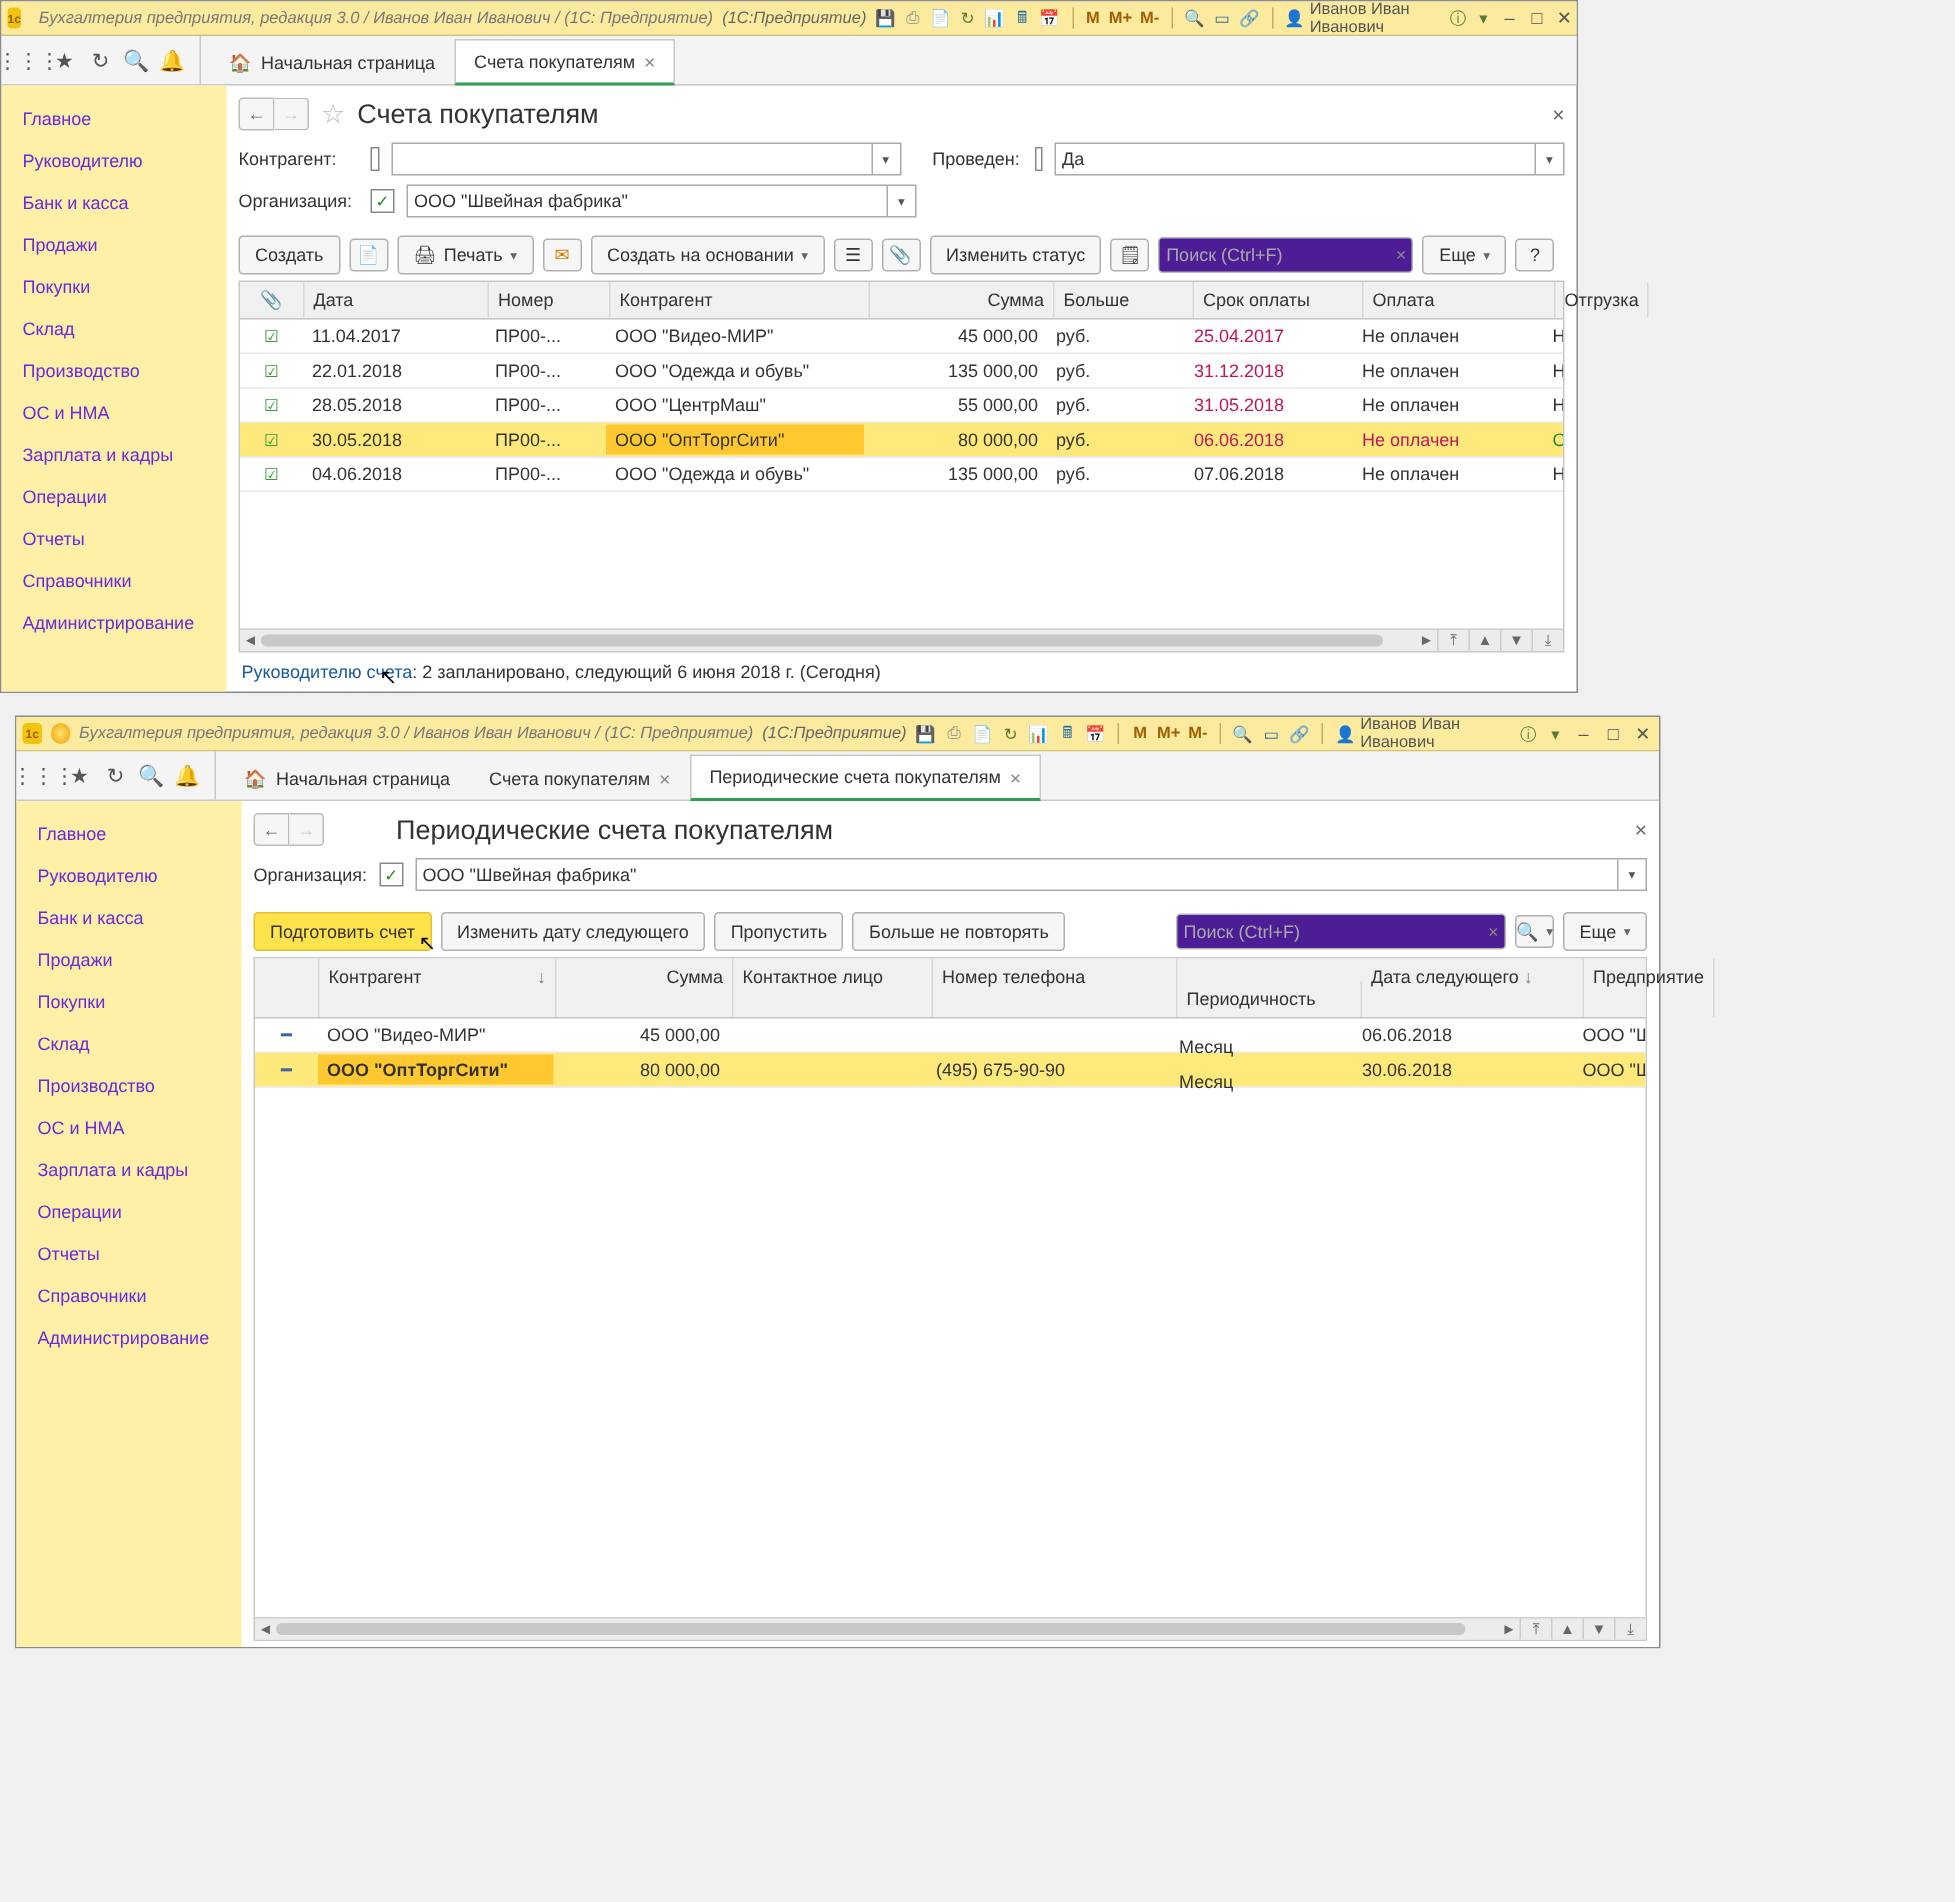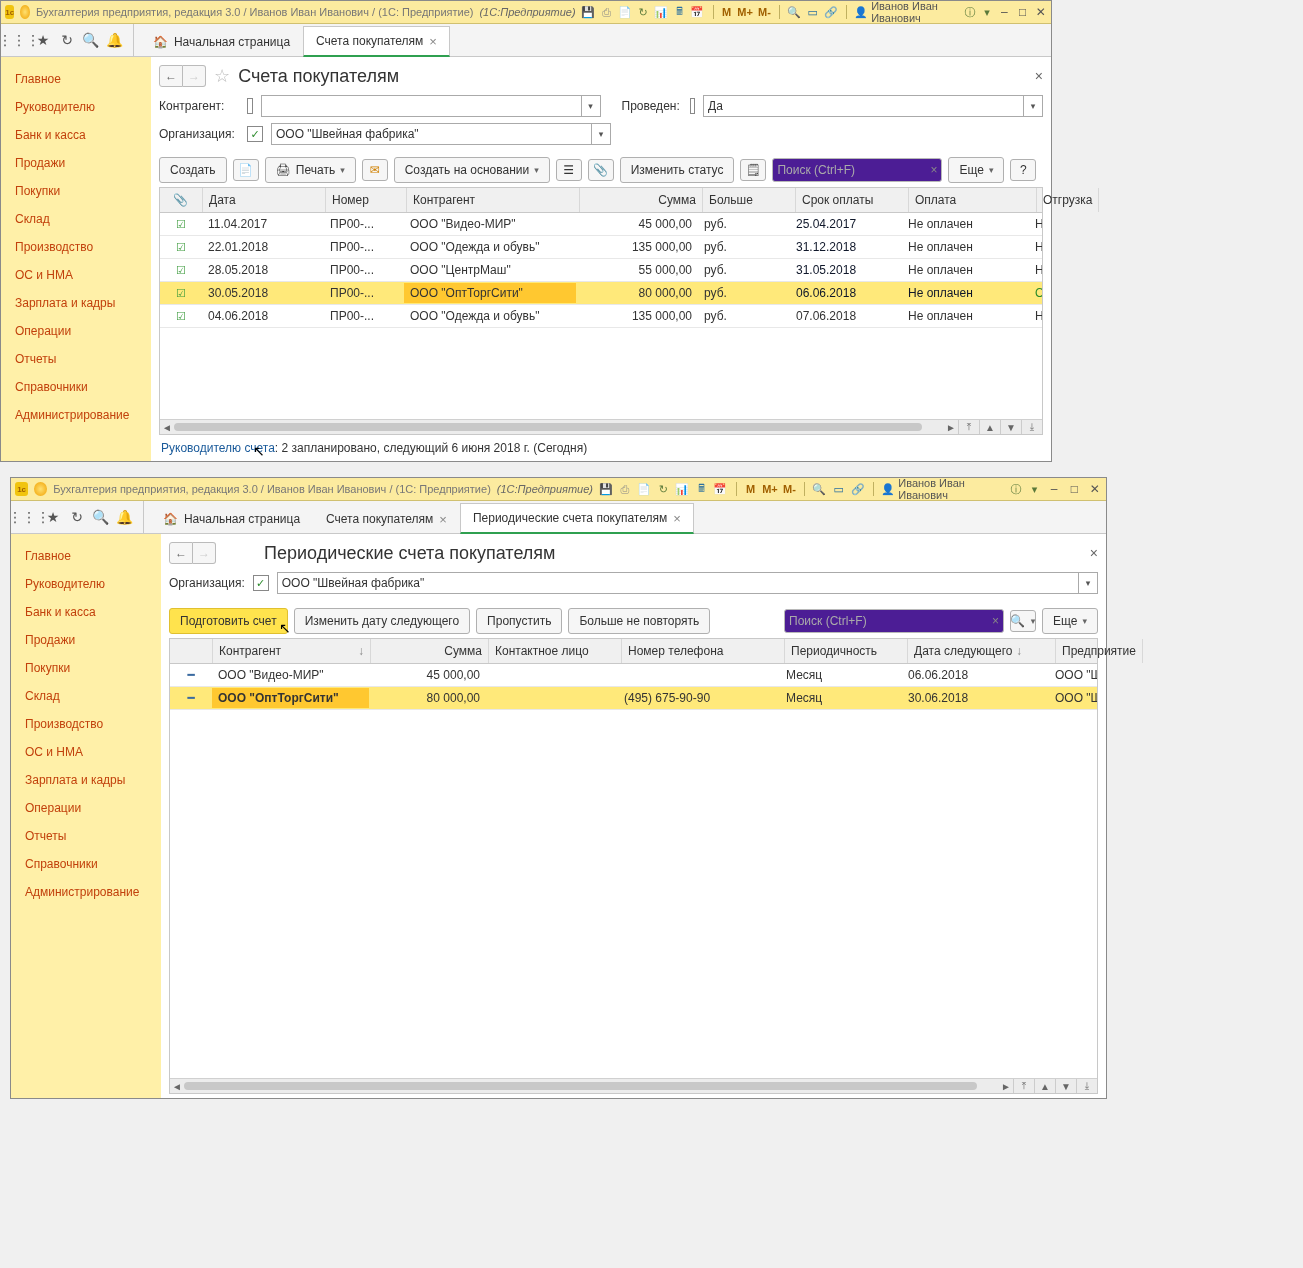--- a/index.html
+++ b/index.html
@@ -9,7 +9,7 @@
 .titlebar{height:22px;background:linear-gradient(#fceb9f,#fceb9f);display:flex;align-items:center;gap:6px;padding:0 4px;font-size:11px;color:#555;border-bottom:1px solid #d0c070;}
 .tb-logo{width:14px;height:14px;background:#f1c40f;border-radius:3px;display:flex;align-items:center;justify-content:center;font-size:8px;font-weight:bold;color:#a06000;}
 .tb-circle{width:14px;height:14px;border-radius:50%;background:radial-gradient(#ffe070,#f0a000);}
-.tb-text{flex:0 0 auto;color:#777;text-align:center;}
+.tb-text{flex:0 0 auto;font-style:italic;color:#777;text-align:center;}
 .tb-mid{flex:1;color:#666;font-style:italic;text-align:right;}
 .tb-icons{display:flex;gap:6px;align-items:center;}
 .tb-ico{width:14px;height:14px;display:flex;align-items:center;justify-content:center;color:#5b7a3a;font-size:11px;cursor:pointer;}

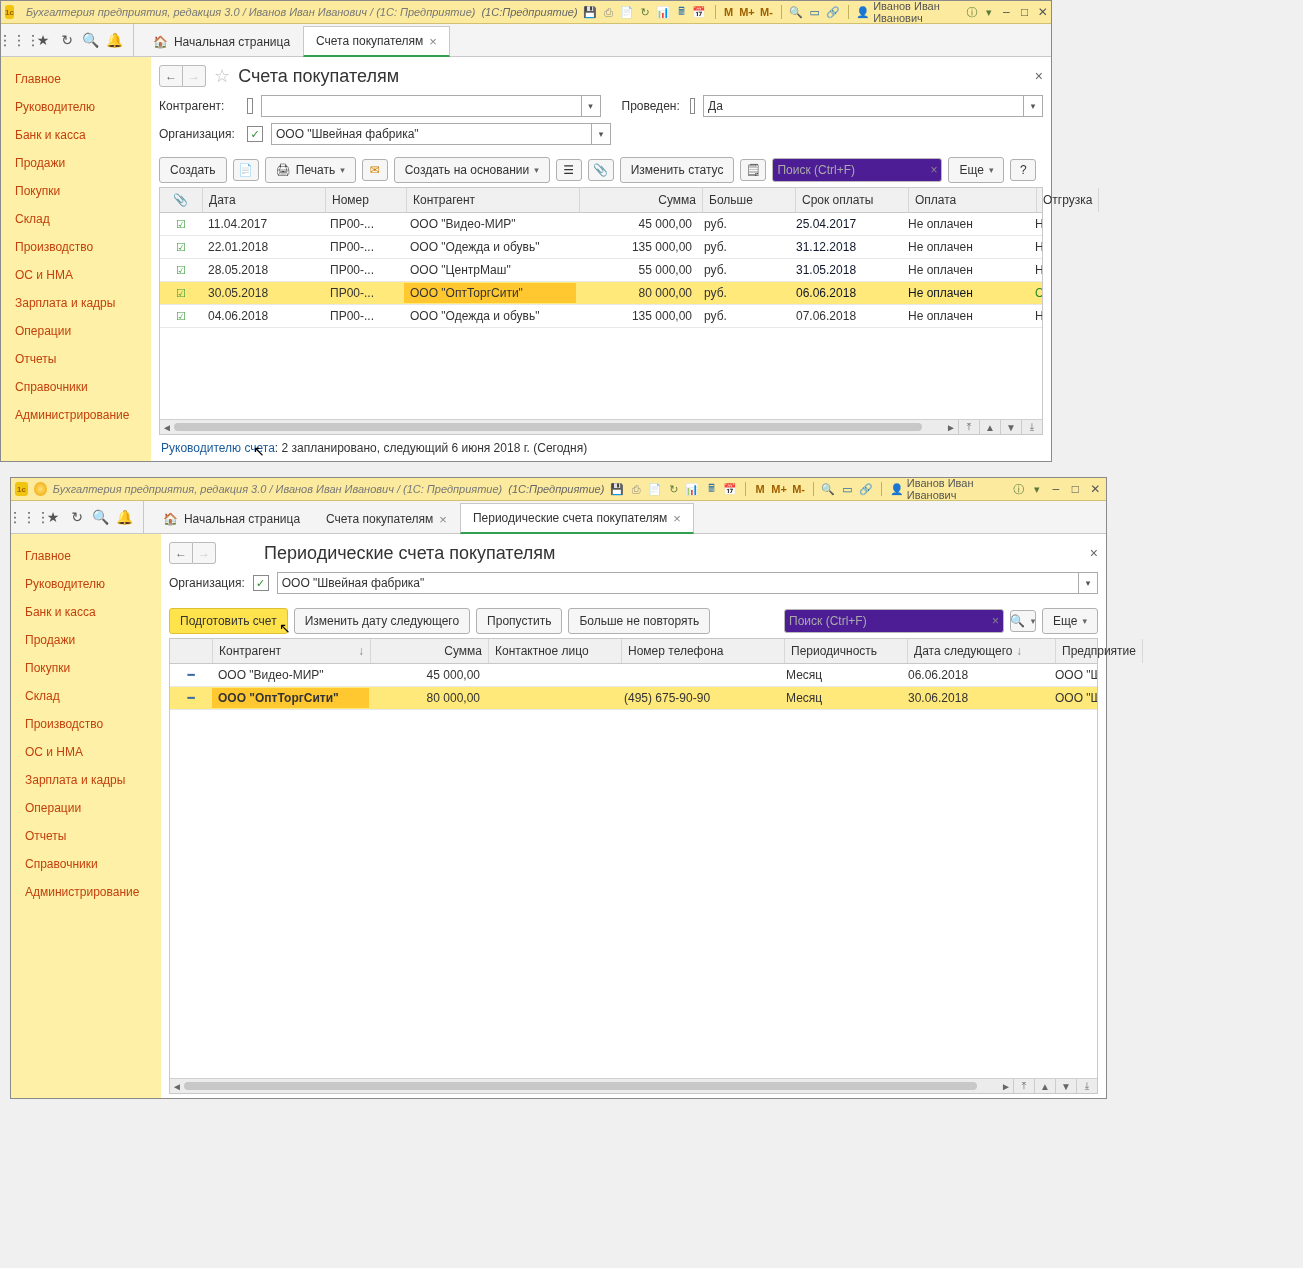--- a/index.html
+++ b/index.html
@@ -29,7 +29,7 @@
 .tab .x{color:#888;font-size:13px;}
 .body{flex:1;display:flex;min-height:0;}
 .sidebar{width:150px;background:#fff0a8;padding:8px 0;display:flex;flex-direction:column;}
-.side-item{padding:7px 14px;font-size:12px;color:#c2410c;cursor:pointer;}
+.side-item{padding:7px 14px;font-size:12px;color:#6d28d9;cursor:pointer;}
 .main{flex:1;display:flex;flex-direction:column;min-width:0;padding:6px 8px 4px 8px;}
 .mheader{display:flex;align-items:center;gap:8px;margin:2px 0 8px 0;}
 .navsq{width:22px;height:20px;border:1px solid #bbb;background:#f6f6f6;display:flex;align-items:center;justify-content:center;font-size:12px;color:#666;cursor:pointer;}

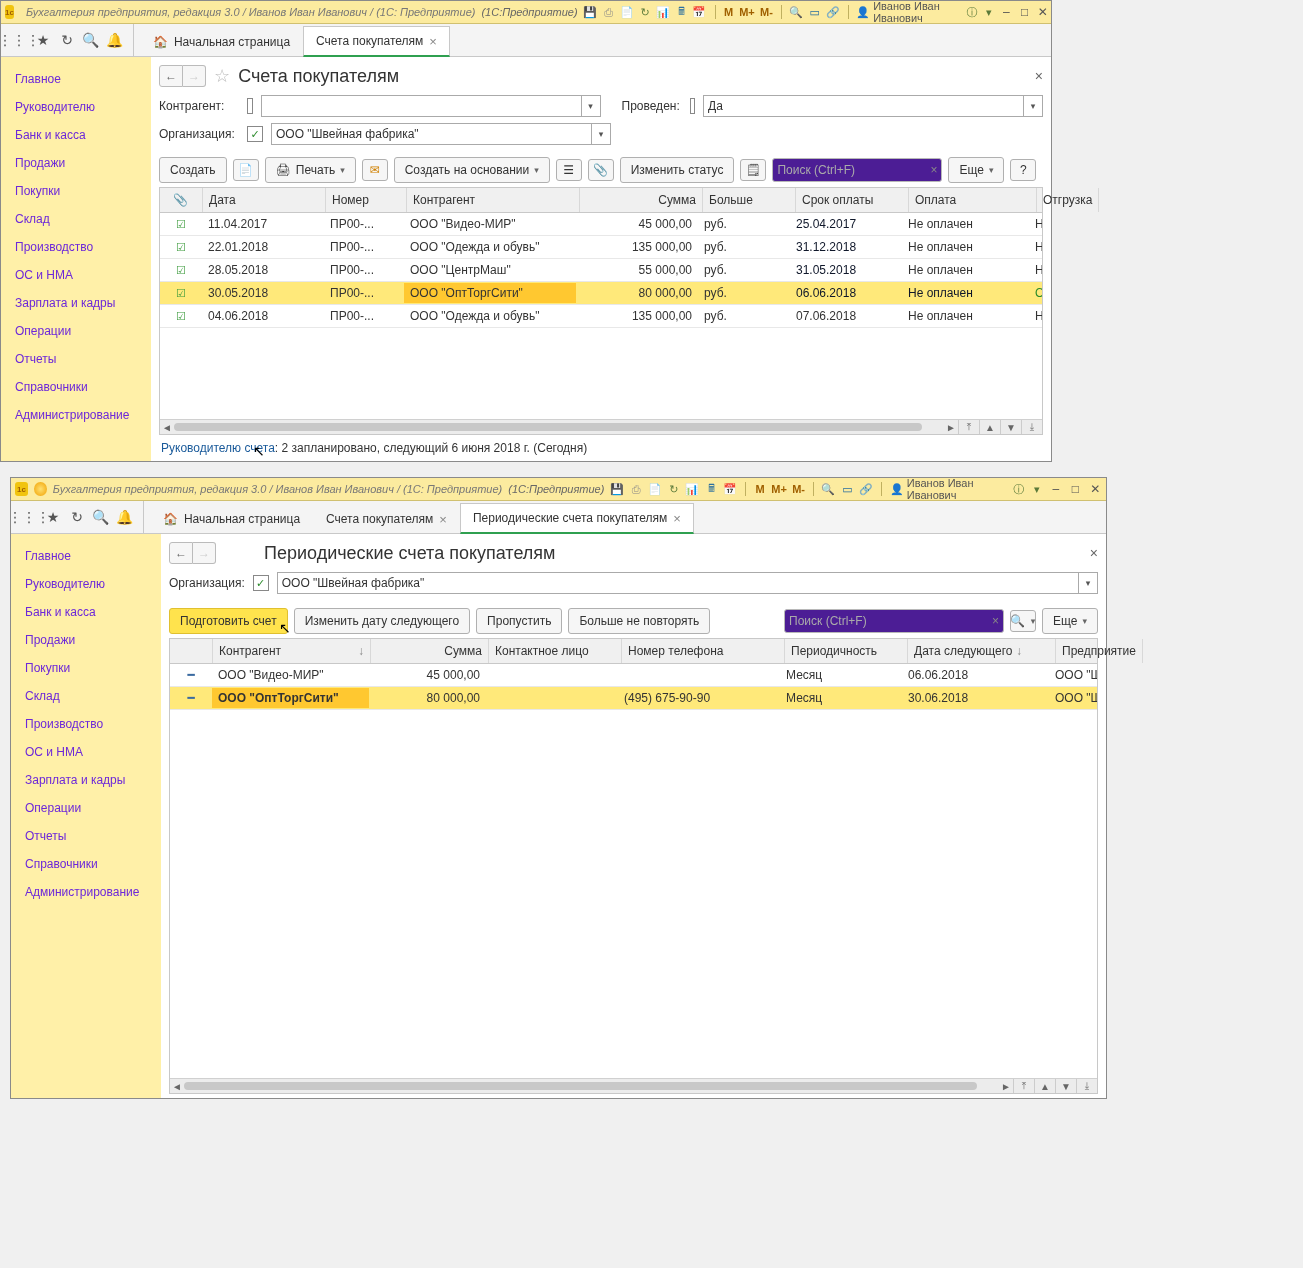--- a/index.html
+++ b/index.html
@@ -60,7 +60,7 @@
 .tr.sel{background:#ffe97a;}
 .tr.sel .td.hl{background:#ffc830;}
 .td{padding:3px 6px;font-size:12px;color:#333;white-space:nowrap;overflow:hidden;}
-.td.red{color:#0f172a;}
+.td.red{color:#be185d;}
 .td.green{color:#2a8a2a;}
 .td.num{text-align:right;}
 .clip{width:30px;display:flex;align-items:center;justify-content:center;color:#888;}

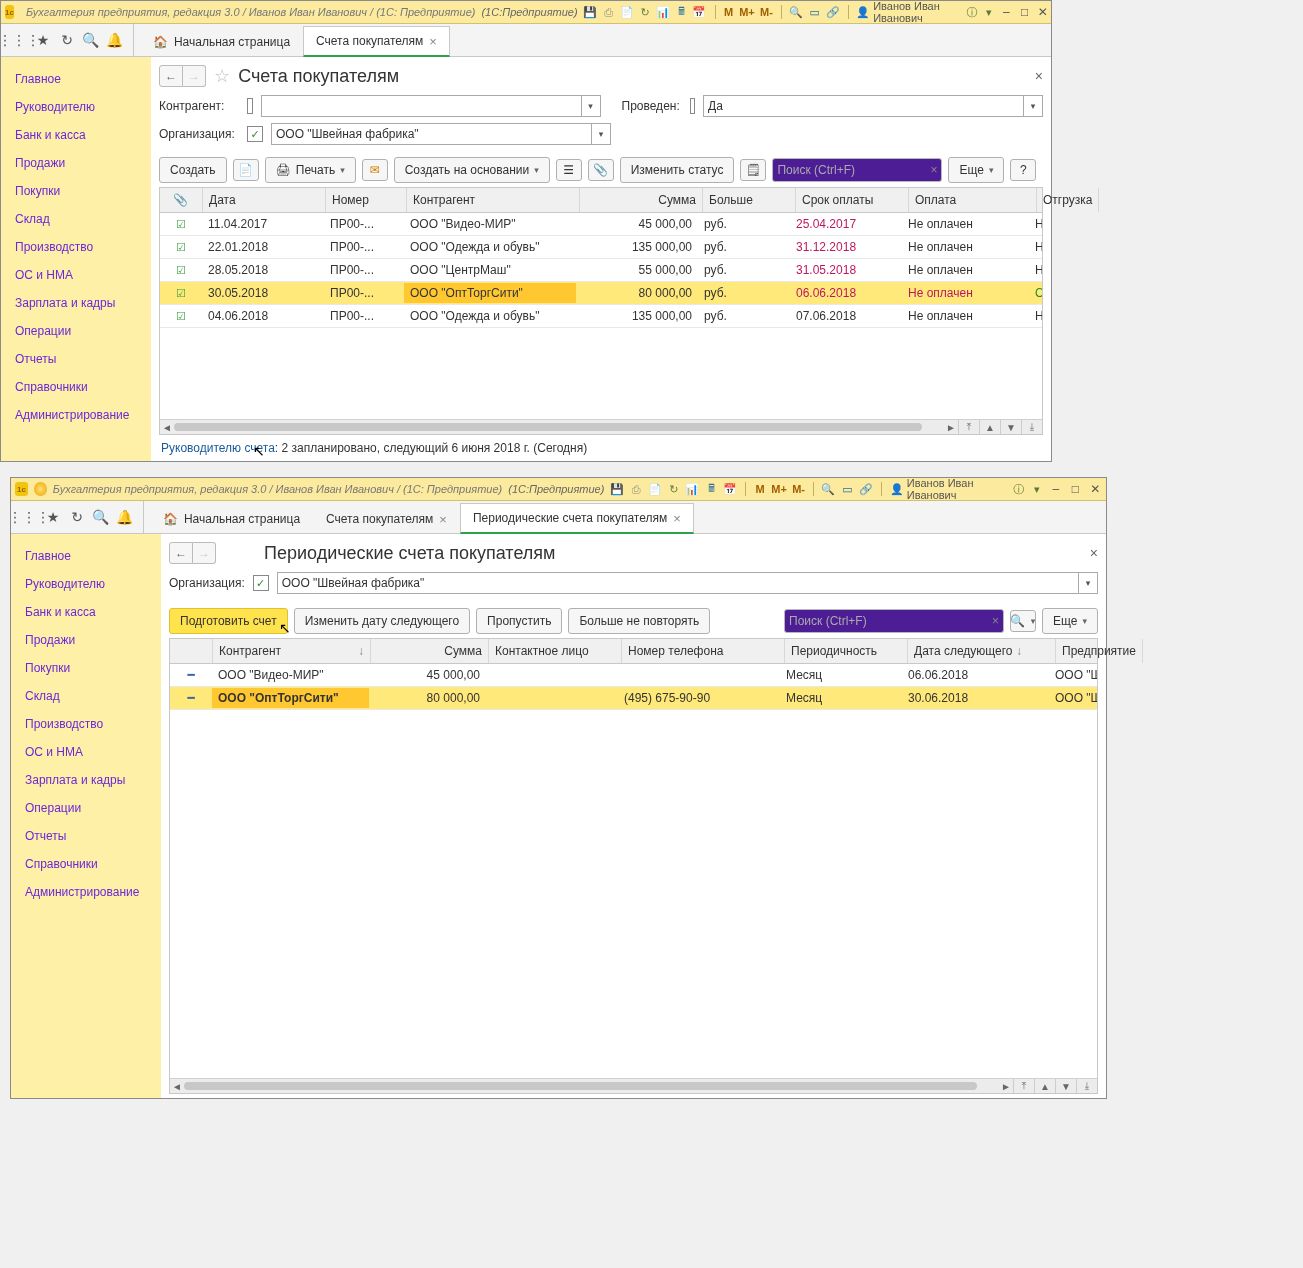--- a/index.html
+++ b/index.html
@@ -90,7 +90,7 @@
 .w2 .c2-sum{flex:0 0 105px;}
 .w2 .c2-contact{flex:0 0 120px;}
 .w2 .c2-tel{flex:0 0 150px;}
-.w2 .c2-per{flex:0 0 110px;}
+.w2 .c2-per{flex:0 0 110px;margin-top:15px;}
 .w2 .c2-next{flex:0 0 135px;}
 .w2 .c2-org{flex:1 1 auto;}
 </style>

